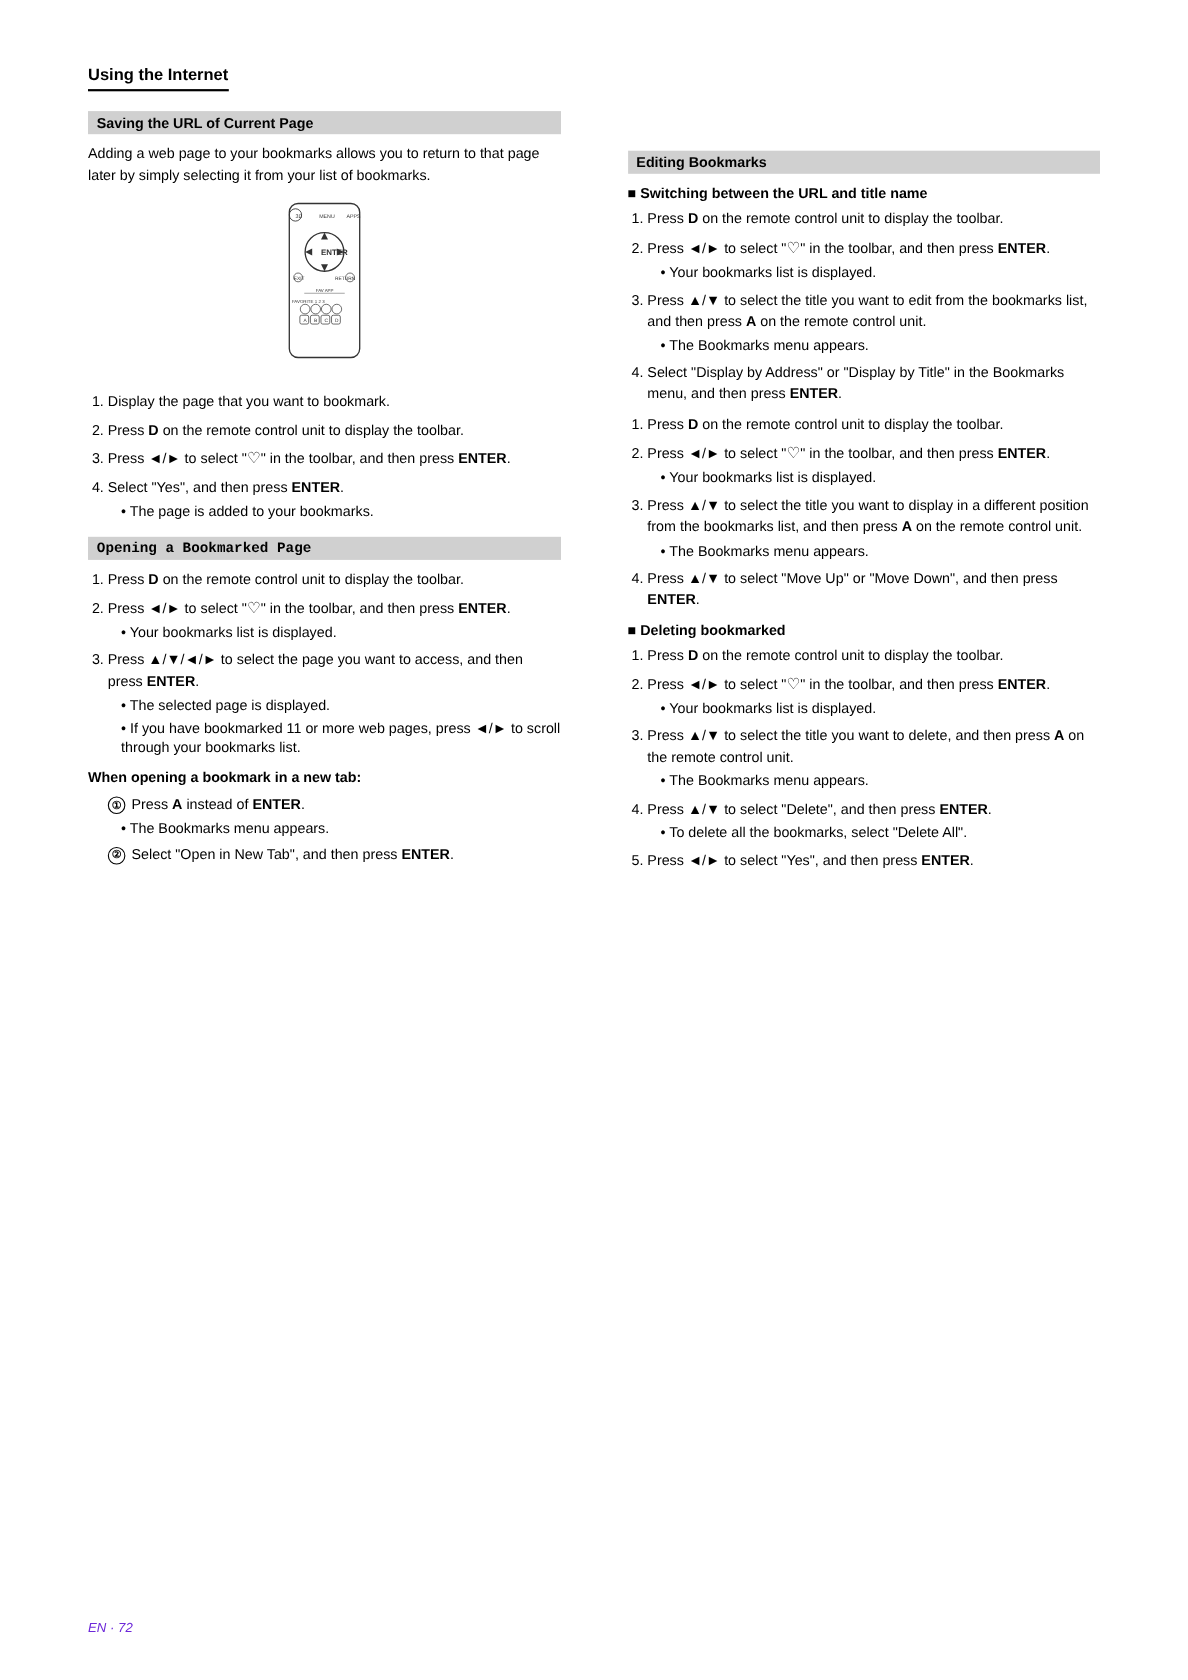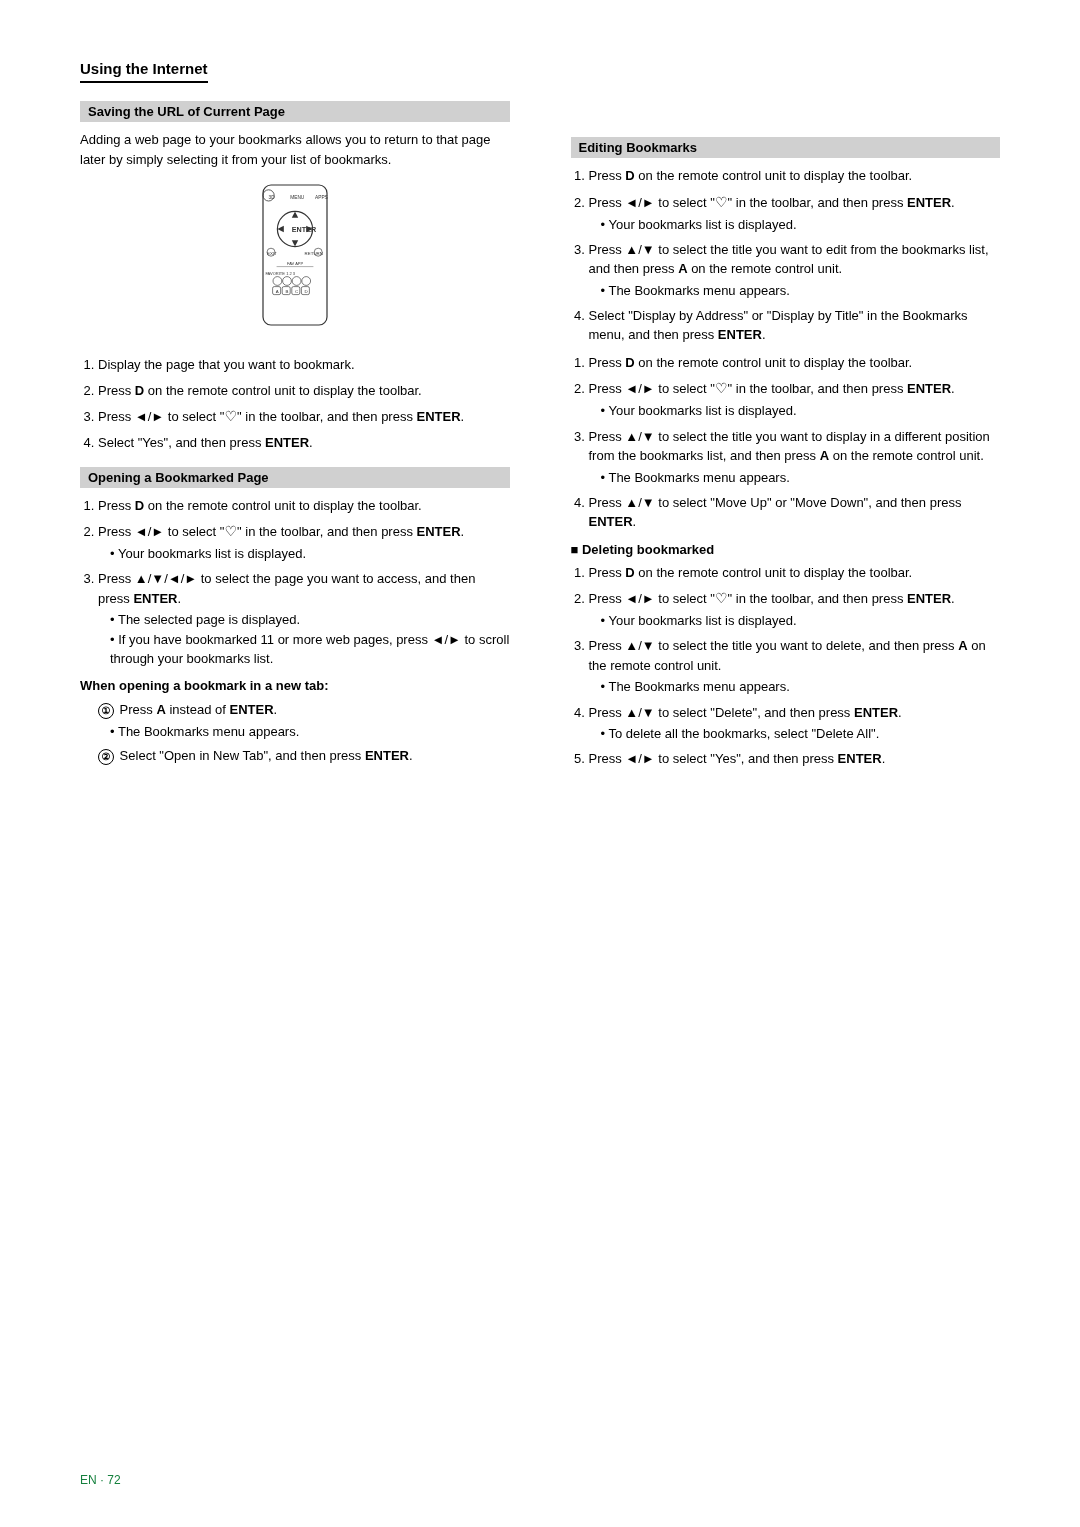--- a/index.html
+++ b/index.html
@@ -198,6 +198,7 @@
 
       <div class="section-box">Editing Bookmarks</div>
 
+      <div class="sub-section-title">Switching between the URL and title name</div>
       <ol>
         <li>Press <span class="bold">D</span> on the remote control unit to display the toolbar.</li>
         <li>Press ◄/► to select "<span style="font-size:14px;">♡</span>" in the toolbar, and then press <span class="bold">ENTER</span>.

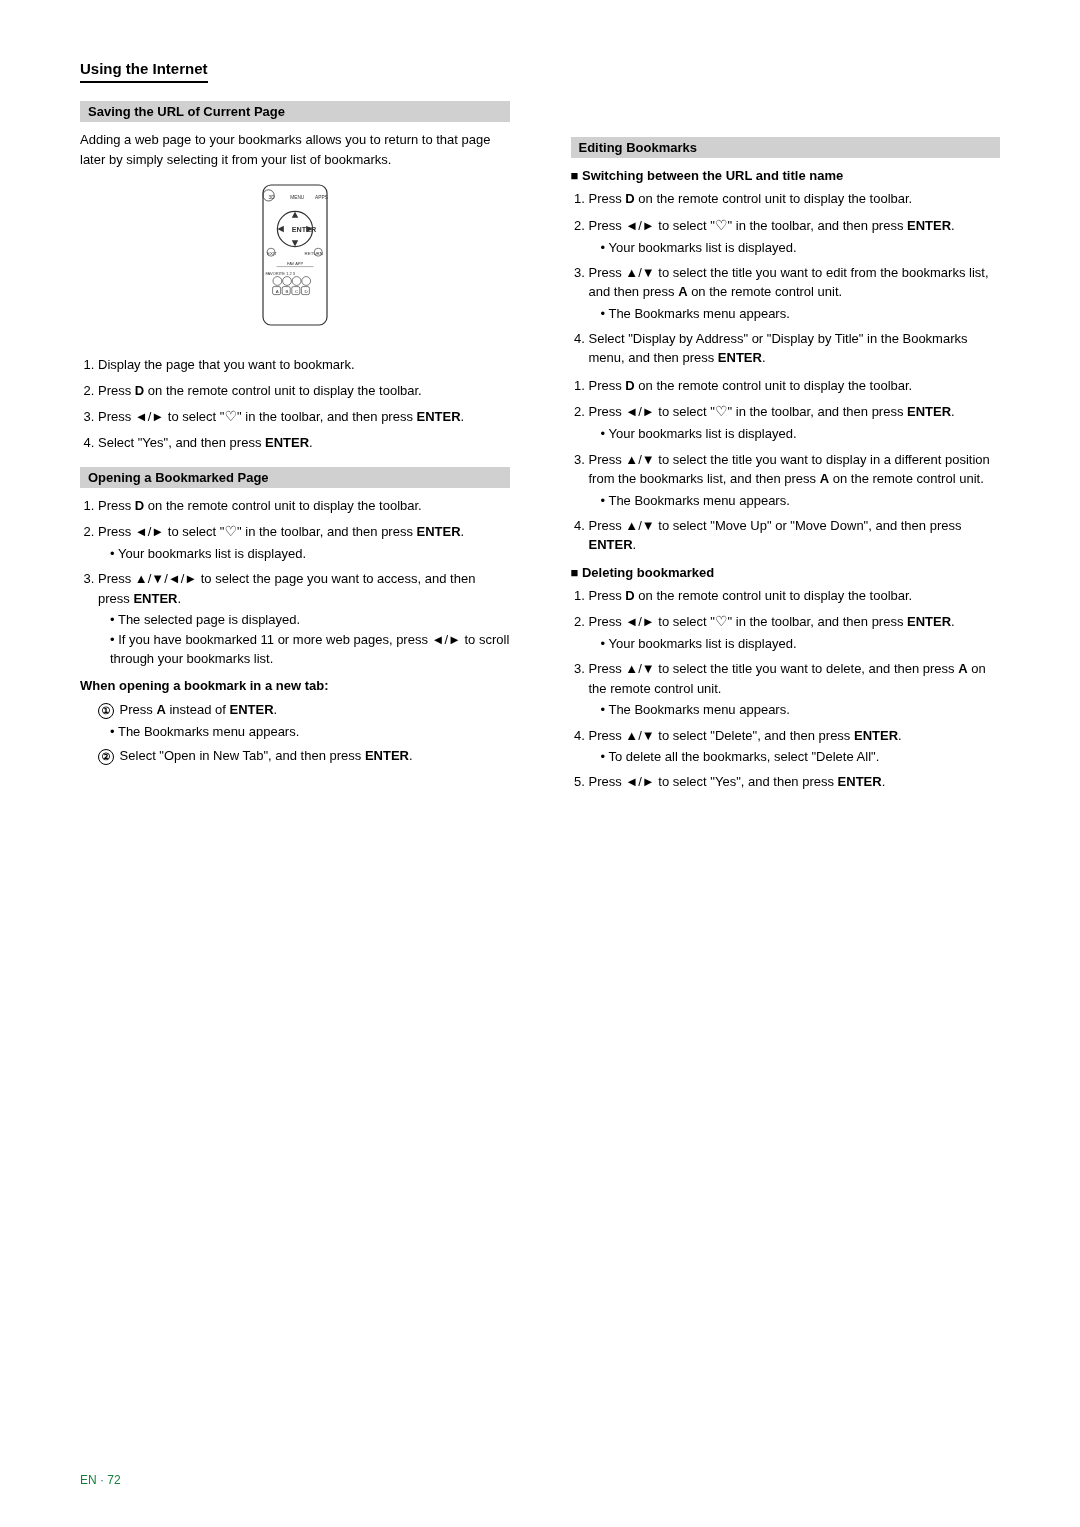--- a/index.html
+++ b/index.html
@@ -157,6 +157,9 @@
         <li>Press <span class="bold">D</span> on the remote control unit to display the toolbar.</li>
         <li>Press ◄/► to select "<span style="font-size:14px;">♡</span>" in the toolbar, and then press <span class="bold">ENTER</span>.</li>
         <li>Select "Yes", and then press <span class="bold">ENTER</span>.
+          <ul class="bullets">
+            <li>The page is added to your bookmarks.</li>
+          </ul>
         </li>
       </ol>
 

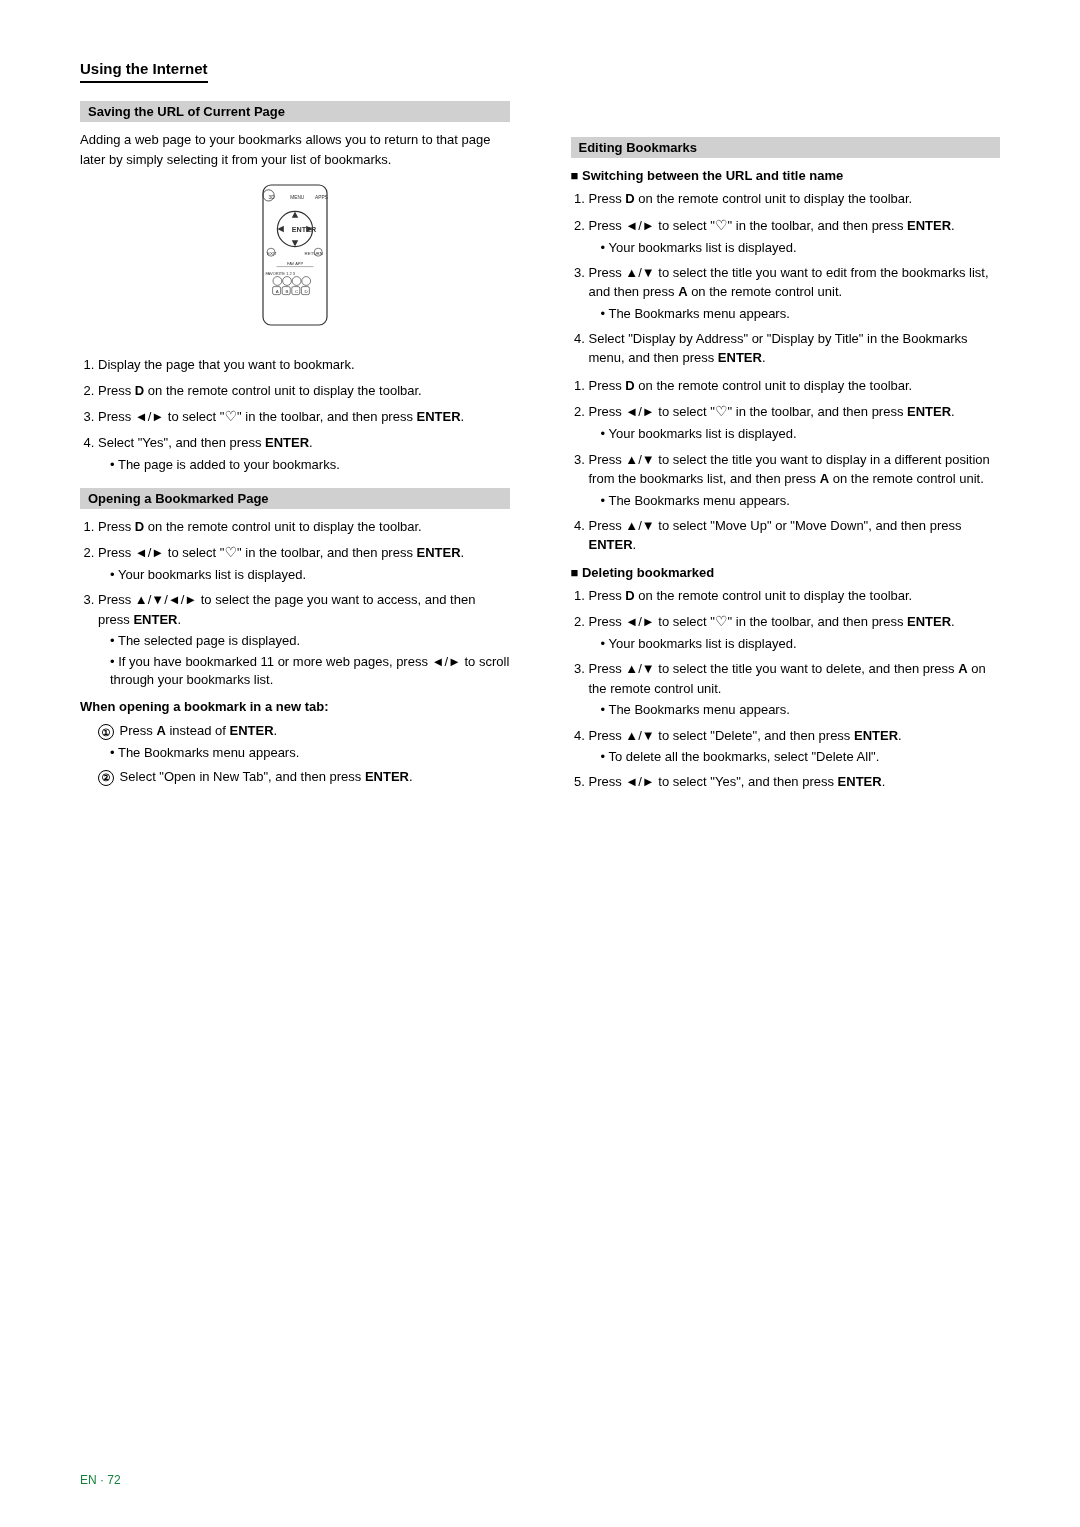--- a/index.html
+++ b/index.html
@@ -163,7 +163,7 @@
         </li>
       </ol>
 
-      <div class="section-box" style="margin-top:14px;">Opening a Bookmarked Page</div>
+      <div class="section-box" style="margin-top:14px;font-family:Liberation Mono, monospace;">Opening a Bookmarked Page</div>
 
       <ol>
         <li>Press <span class="bold">D</span> on the remote control unit to display the toolbar.</li>

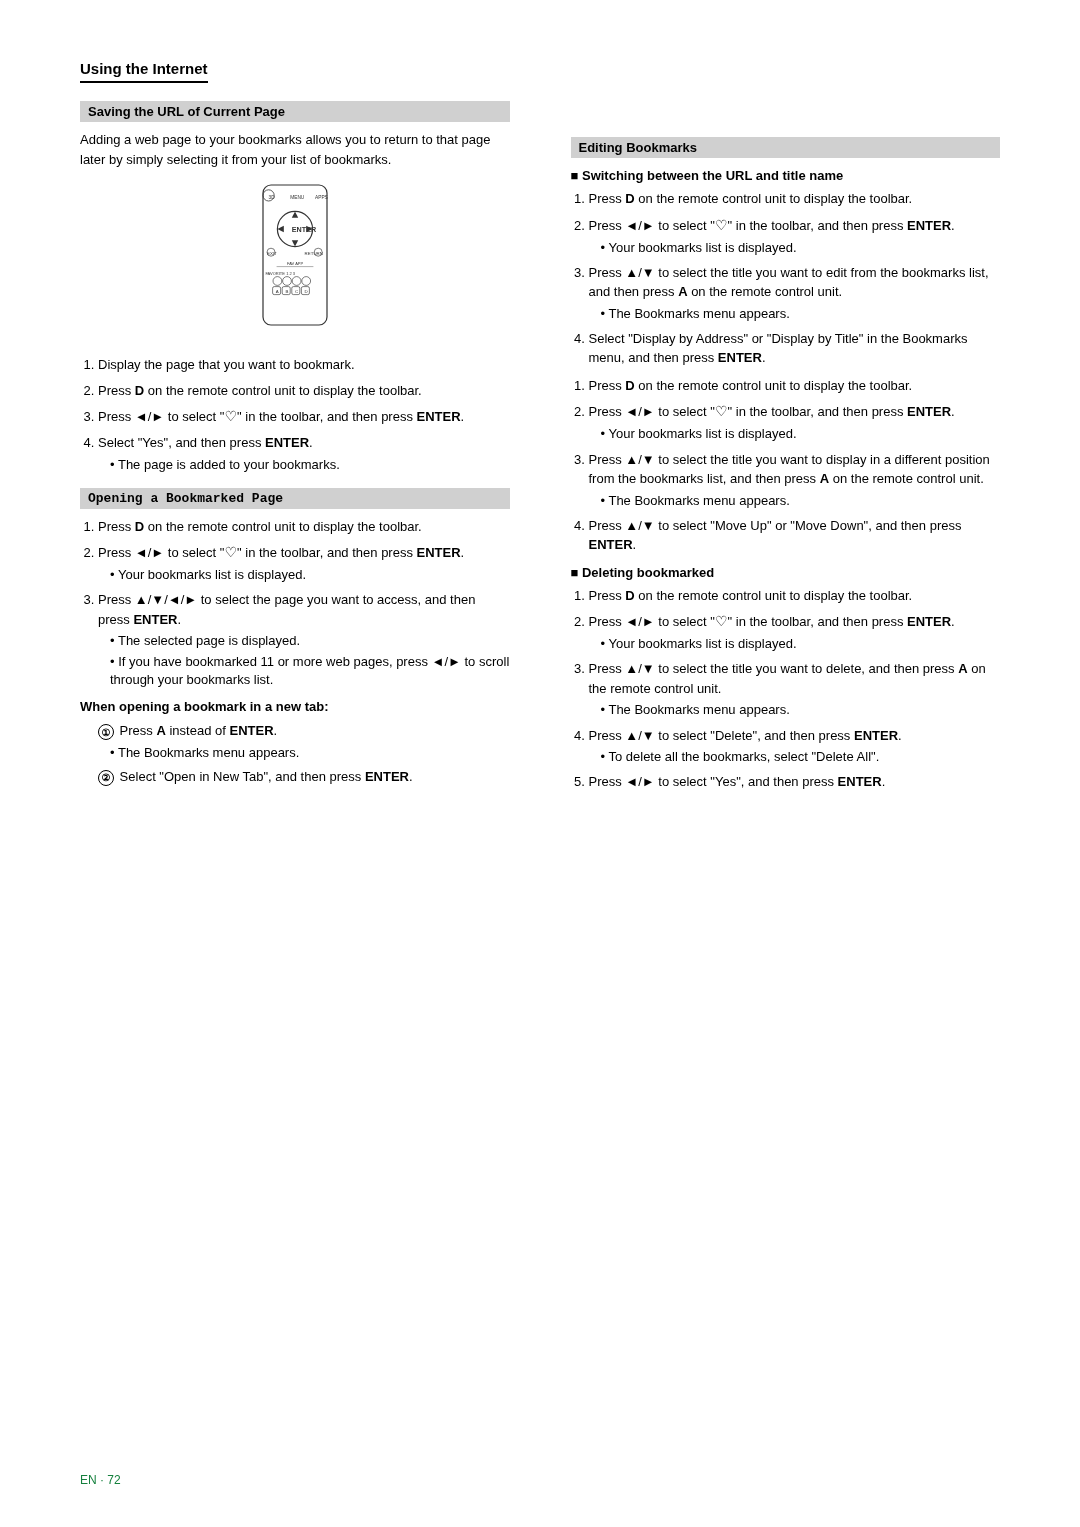--- a/index.html
+++ b/index.html
@@ -73,7 +73,8 @@
       bottom: 40px;
       left: 80px;
       font-size: 12px;
-      color: #15803d;
+      color: #6d28d9;
+      font-style: italic;
     }
     .circled {
       display: inline-flex;

